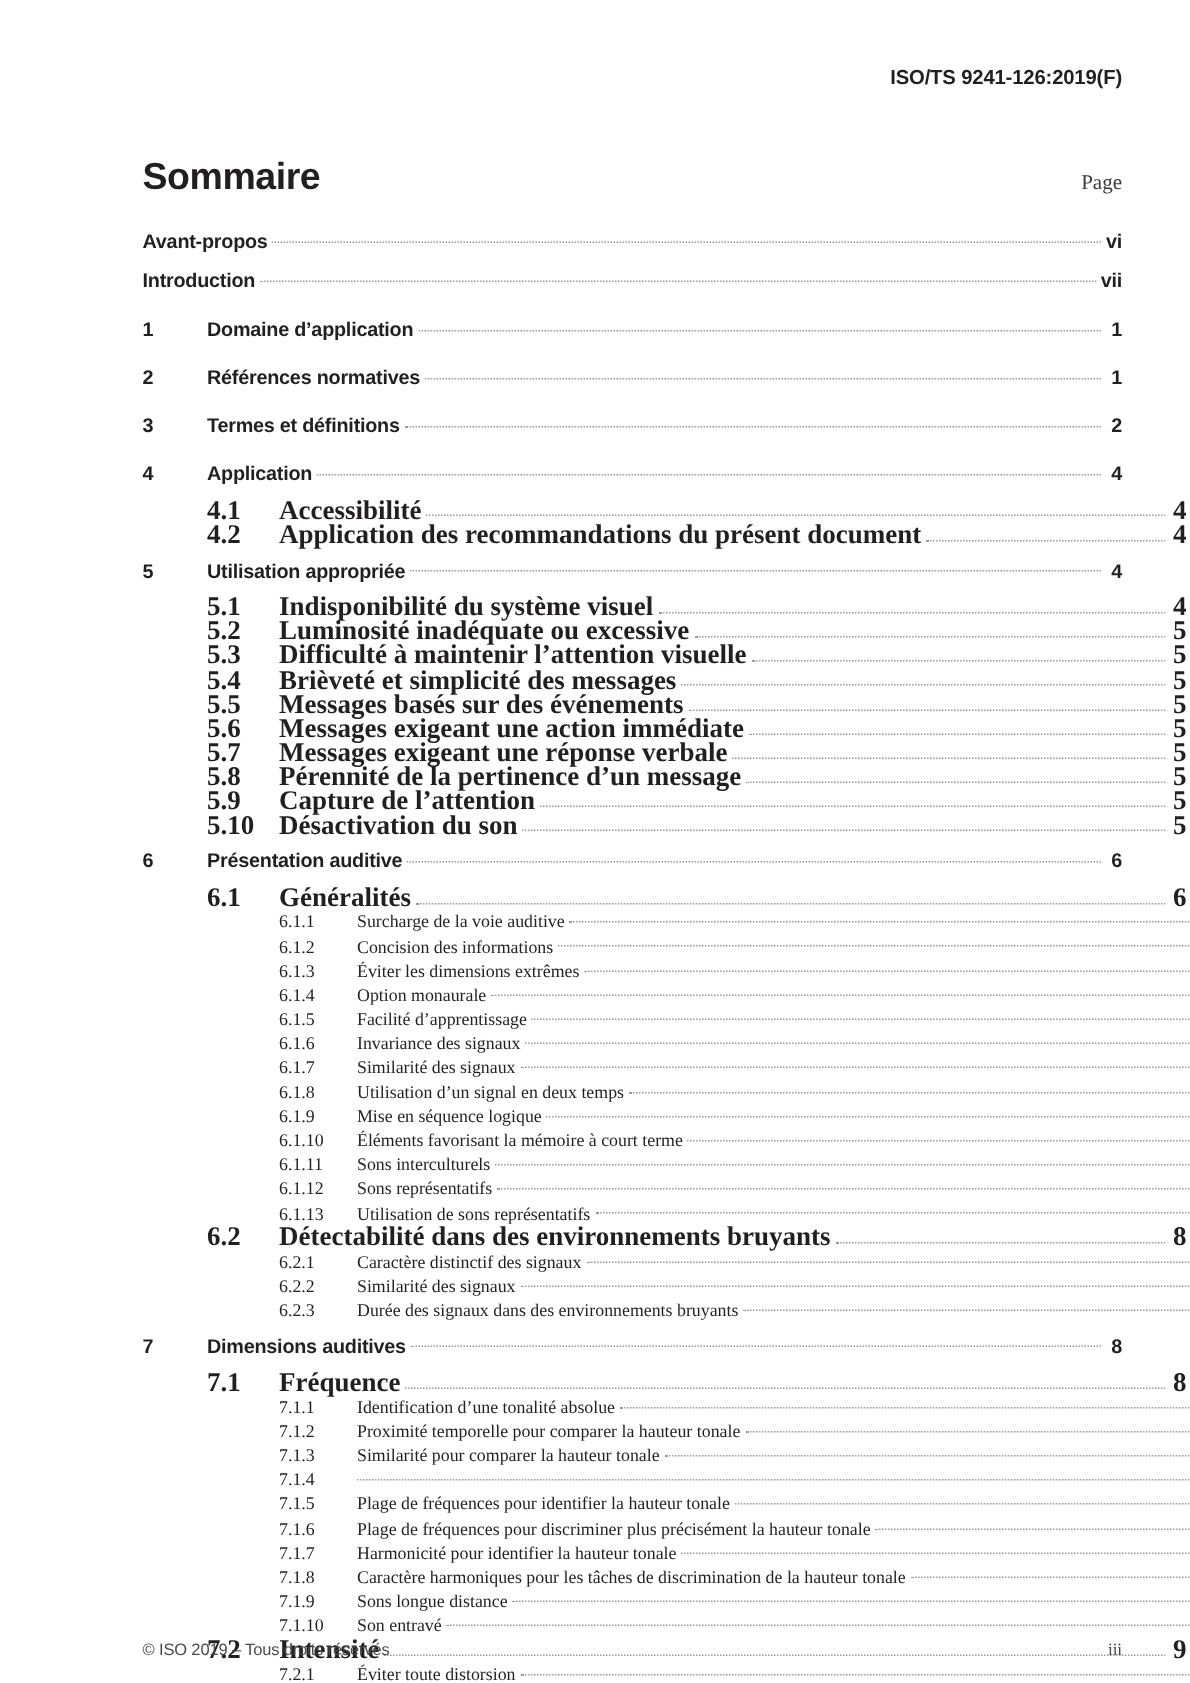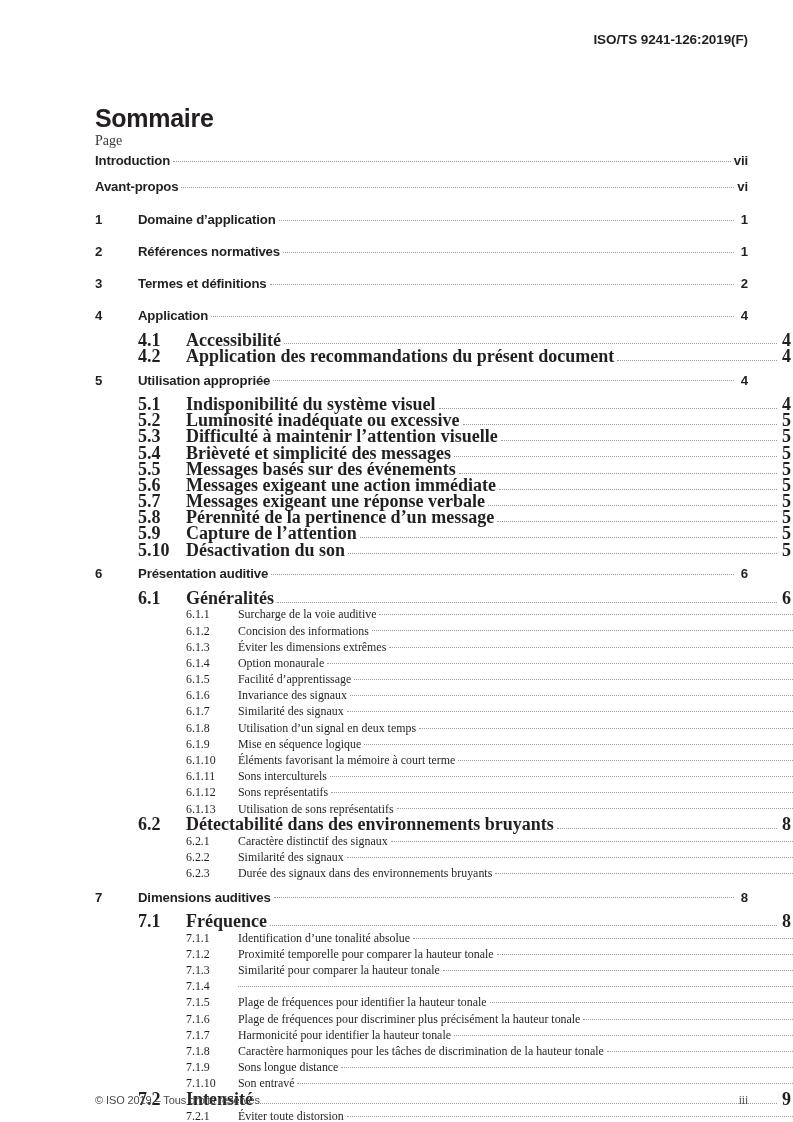--- a/index.html
+++ b/index.html
@@ -25,7 +25,7 @@
   
   .doc-header {
     position: absolute;
-    top: 32px;
+    top: 44px;
     left: 95px;
     right: 45px;
     text-align: right;

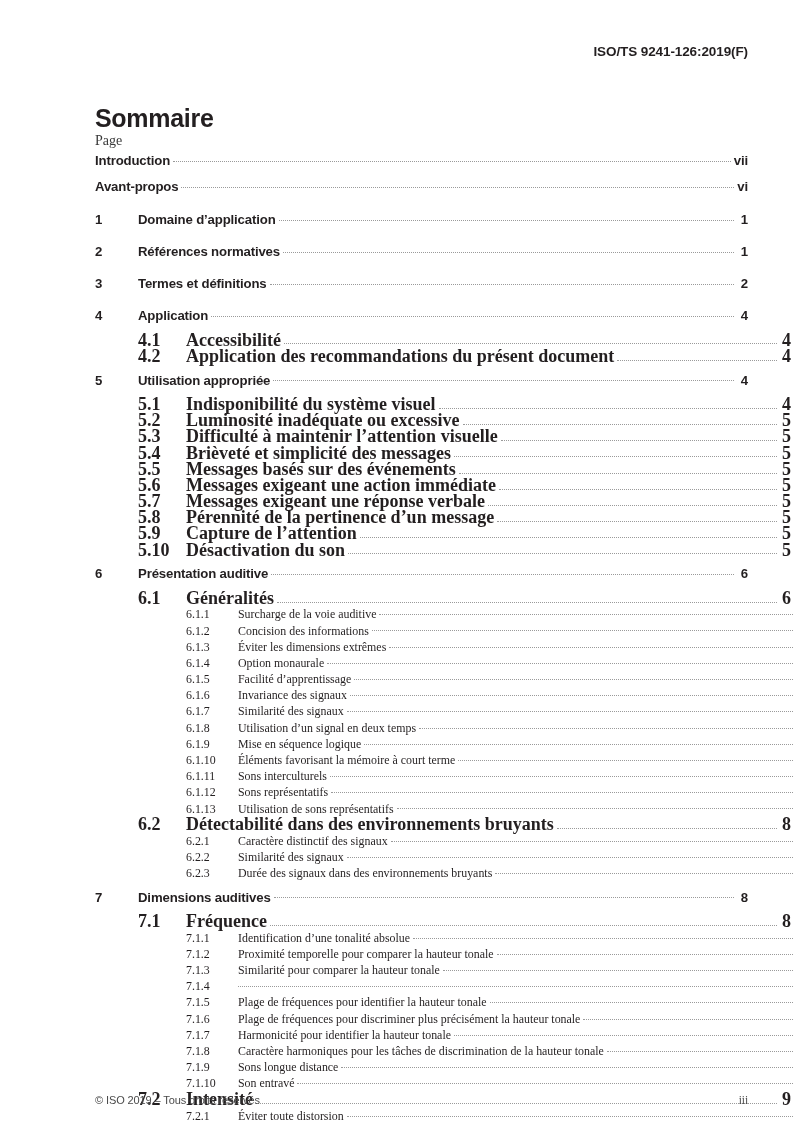--- a/index.html
+++ b/index.html
@@ -45,7 +45,6 @@
     display: flex;
     align-items: baseline;
     justify-content: space-between;
-    flex-direction: column;
   }
   .sommaire-title {
     font-family: "Liberation Sans", "DejaVu Sans", sans-serif;

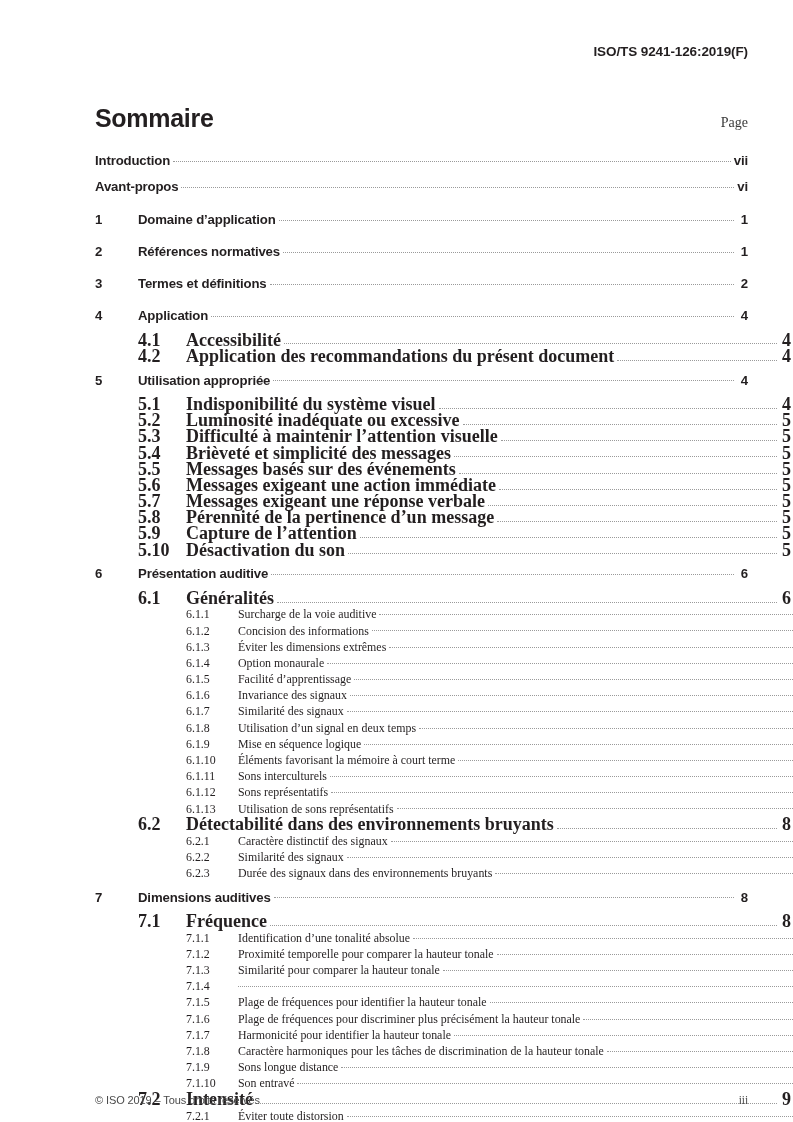--- a/index.html
+++ b/index.html
@@ -186,15 +186,15 @@
   <div class="toc" id="toc-root">
       <div class="toc-row lvl0">
         <span class="num"></span>
-        <span class="label">Introduction</span>
-        <span class="leader"></span>
-        <span class="pg">vii</span>
+        <span class="label">Avant-propos</span>
+        <span class="leader"></span>
+        <span class="pg">vi</span>
       </div>
       <div class="toc-row lvl0">
         <span class="num"></span>
-        <span class="label">Avant-propos</span>
-        <span class="leader"></span>
-        <span class="pg">vi</span>
+        <span class="label">Introduction</span>
+        <span class="leader"></span>
+        <span class="pg">vii</span>
       </div>
       <div class="toc-row lvl1">
         <span class="num">1</span>

